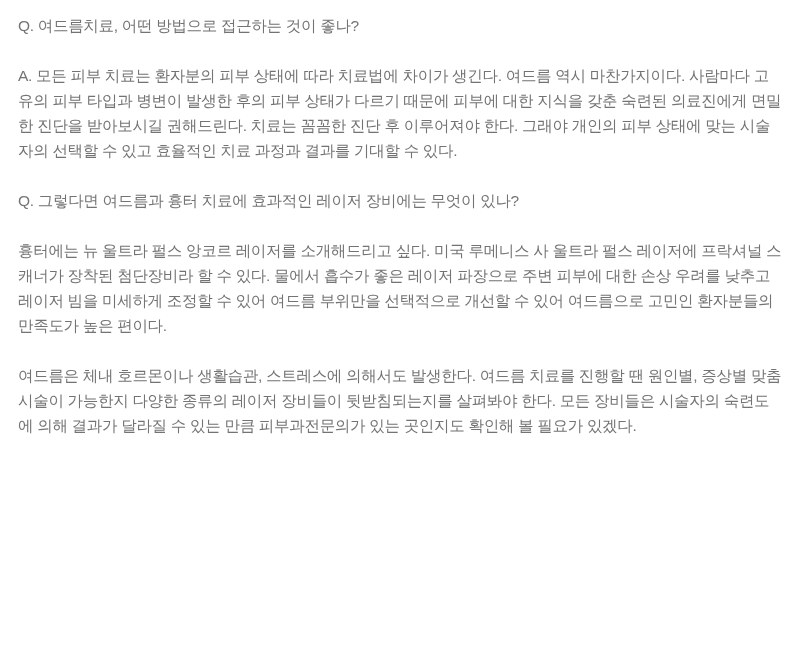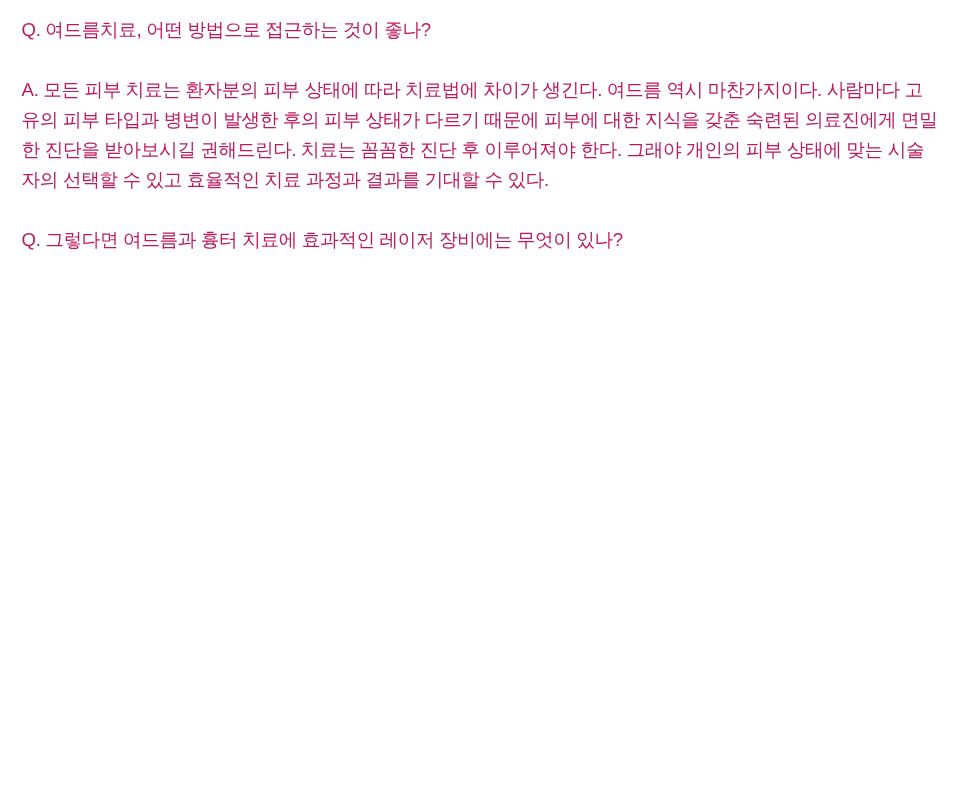--- a/index.html
+++ b/index.html
@@ -17,7 +17,7 @@
     box-sizing: border-box;
     width: 800px;
     padding: 13px 17px 0 18px;
-    color: #be185d;
+    color: #737373;
     font-size: 15.5px;
     line-height: 25px;
     letter-spacing: -0.3px;

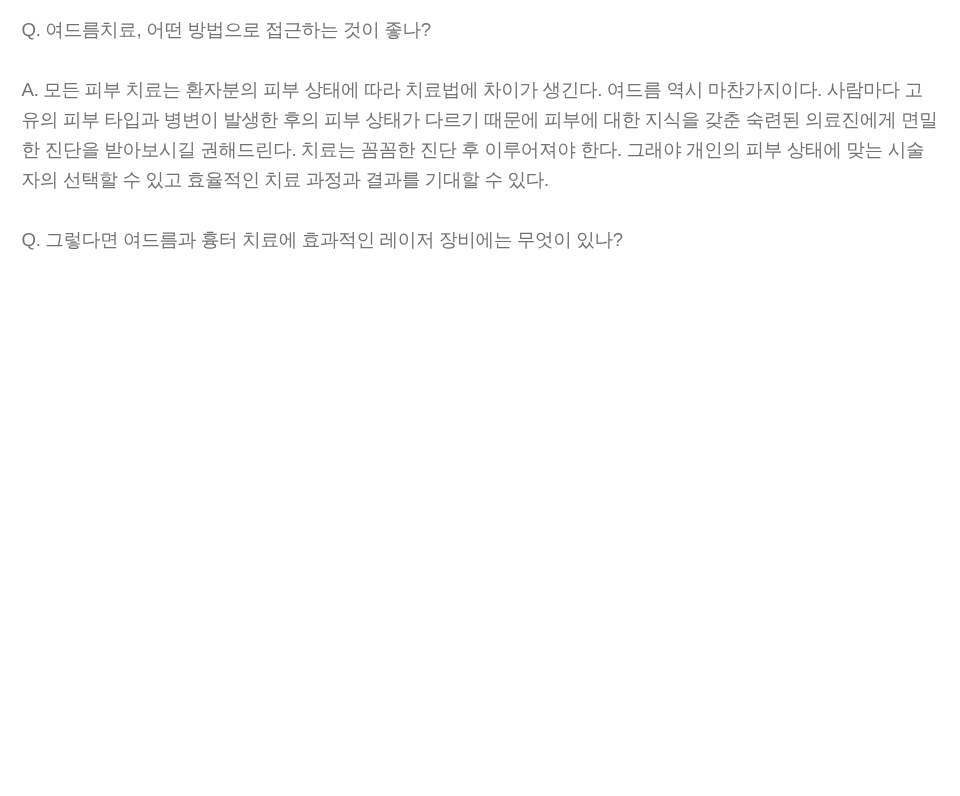--- a/index.html
+++ b/index.html
@@ -35,6 +35,7 @@
   <p class="para">Q. 여드름치료, 어떤 방법으로 접근하는 것이 좋나?</p>
   <p class="para">A. 모든 피부 치료는 환자분의 피부 상태에 따라 치료법에 차이가 생긴다. 여드름 역시 마찬가지이다. 사람마다 고유의 피부 타입과 병변이 발생한 후의 피부 상태가 다르기 때문에 피부에 대한 지식을 갖춘 숙련된 의료진에게 면밀한 진단을 받아보시길 권해드린다. 치료는 꼼꼼한 진단 후 이루어져야 한다. 그래야 개인의 피부 상태에 맞는 시술자의 선택할 수 있고 효율적인 치료 과정과 결과를 기대할 수 있다.</p>
   <p class="para">Q. 그렇다면 여드름과 흉터 치료에 효과적인 레이저 장비에는 무엇이 있나?</p>
+  <p class="para">흉터에는 뉴 울트라 펄스 앙코르 레이저를 소개해드리고 싶다. 미국 루메니스 사 울트라 펄스 레이저에 프락셔널 스캐너가 장착된 첨단장비라 할 수 있다. 물에서 흡수가 좋은 레이저 파장으로 주변 피부에 대한 손상 우려를 낮추고 레이저 빔을 미세하게 조정할 수 있어 여드름 부위만을 선택적으로 개선할 수 있어 여드름으로 고민인 환자분들의 만족도가 높은 편이다.</p>
 </div>
 
 </body></html>

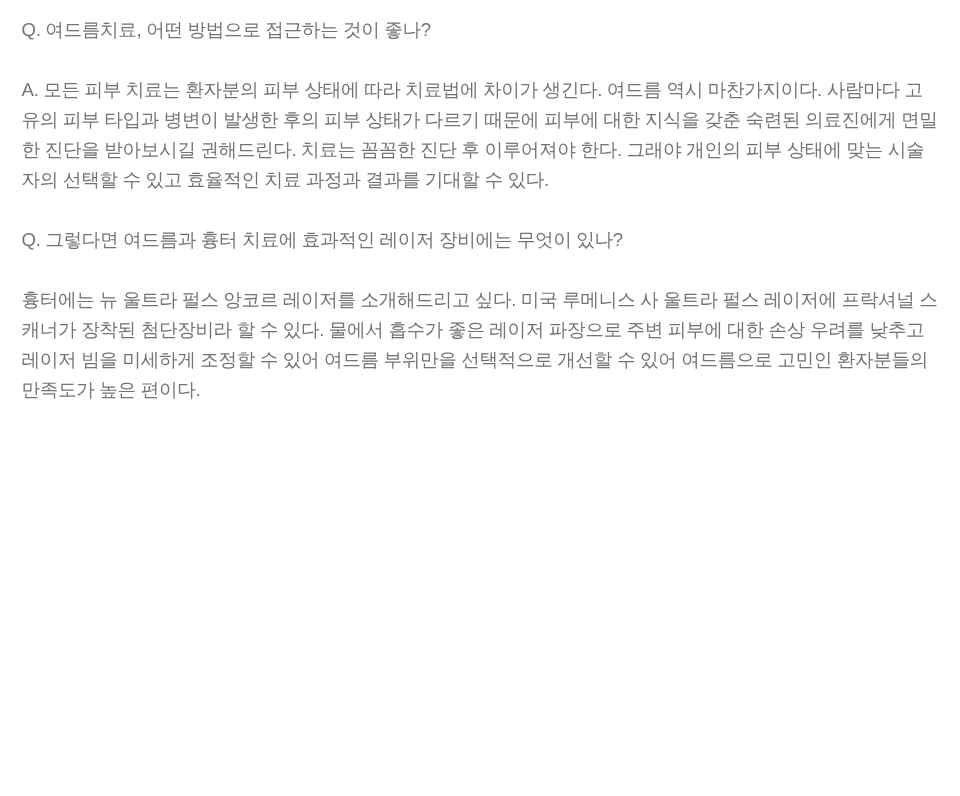--- a/index.html
+++ b/index.html
@@ -36,6 +36,7 @@
   <p class="para">A. 모든 피부 치료는 환자분의 피부 상태에 따라 치료법에 차이가 생긴다. 여드름 역시 마찬가지이다. 사람마다 고유의 피부 타입과 병변이 발생한 후의 피부 상태가 다르기 때문에 피부에 대한 지식을 갖춘 숙련된 의료진에게 면밀한 진단을 받아보시길 권해드린다. 치료는 꼼꼼한 진단 후 이루어져야 한다. 그래야 개인의 피부 상태에 맞는 시술자의 선택할 수 있고 효율적인 치료 과정과 결과를 기대할 수 있다.</p>
   <p class="para">Q. 그렇다면 여드름과 흉터 치료에 효과적인 레이저 장비에는 무엇이 있나?</p>
   <p class="para">흉터에는 뉴 울트라 펄스 앙코르 레이저를 소개해드리고 싶다. 미국 루메니스 사 울트라 펄스 레이저에 프락셔널 스캐너가 장착된 첨단장비라 할 수 있다. 물에서 흡수가 좋은 레이저 파장으로 주변 피부에 대한 손상 우려를 낮추고 레이저 빔을 미세하게 조정할 수 있어 여드름 부위만을 선택적으로 개선할 수 있어 여드름으로 고민인 환자분들의 만족도가 높은 편이다.</p>
+  <p class="para">여드름은 체내 호르몬이나 생활습관, 스트레스에 의해서도 발생한다. 여드름 치료를 진행할 땐 원인별, 증상별 맞춤 시술이 가능한지 다양한 종류의 레이저 장비들이 뒷받침되는지를 살펴봐야 한다. 모든 장비들은 시술자의 숙련도에 의해 결과가 달라질 수 있는 만큼 피부과전문의가 있는 곳인지도 확인해 볼 필요가 있겠다.</p>
 </div>
 
 </body></html>

